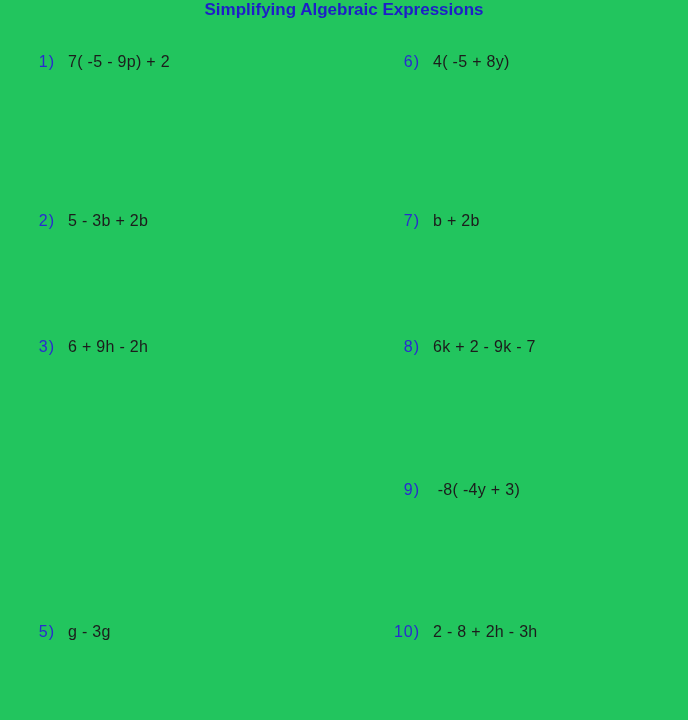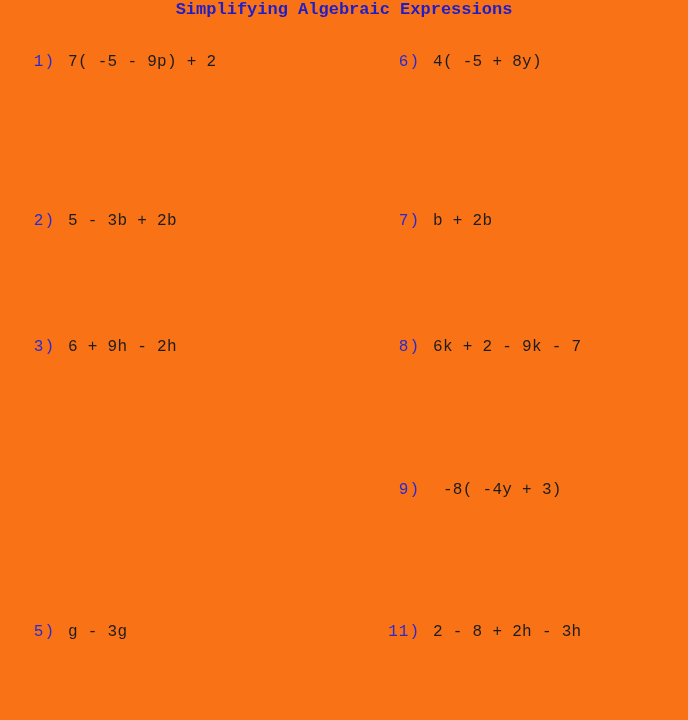--- a/index.html
+++ b/index.html
@@ -8,8 +8,8 @@
     position: relative;
     width: 688px;
     height: 720px;
-    background: #f97316;
-    font-family: Liberation Mono, monospace;
+    background: #22c55e;
+    font-family: Liberation Sans, sans-serif;
     overflow: hidden;
   }
   .title {

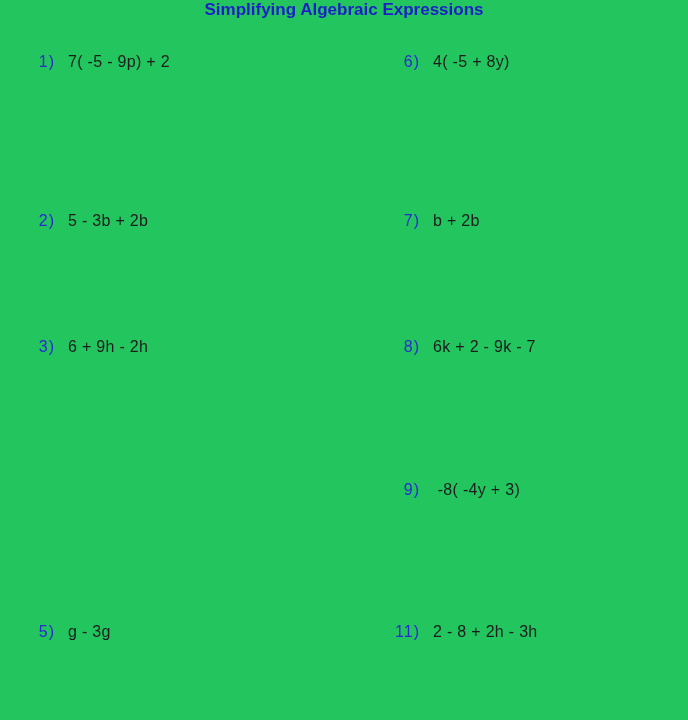--- a/index.html
+++ b/index.html
@@ -84,7 +84,7 @@
     <span class="num">9)</span><span class="expr"> -8( -4y + 3)</span>
   </div>
   <div class="problem col-right row-5">
-    <span class="num">11)</span><span class="expr">2 - 8 + 2h - 3h</span>
+    <span class="num">10)</span><span class="expr">2 - 8 + 2h - 3h</span>
   </div>
 
 </div>

